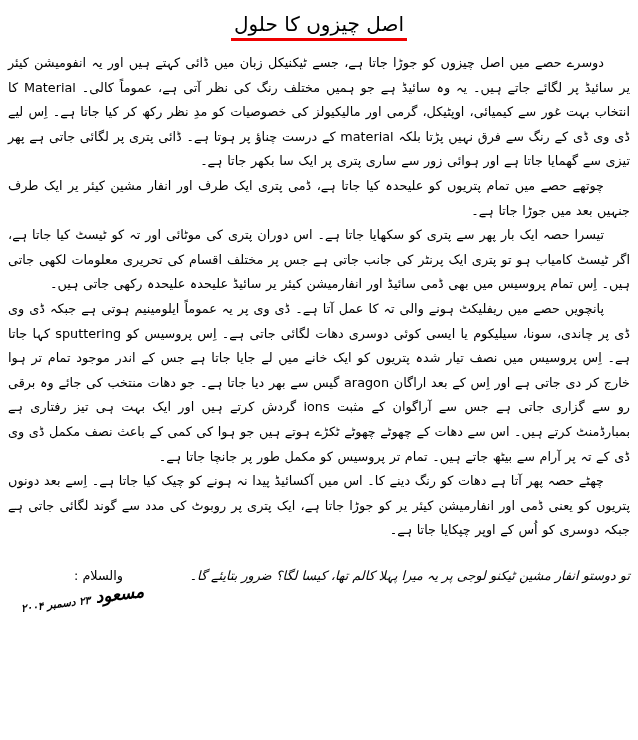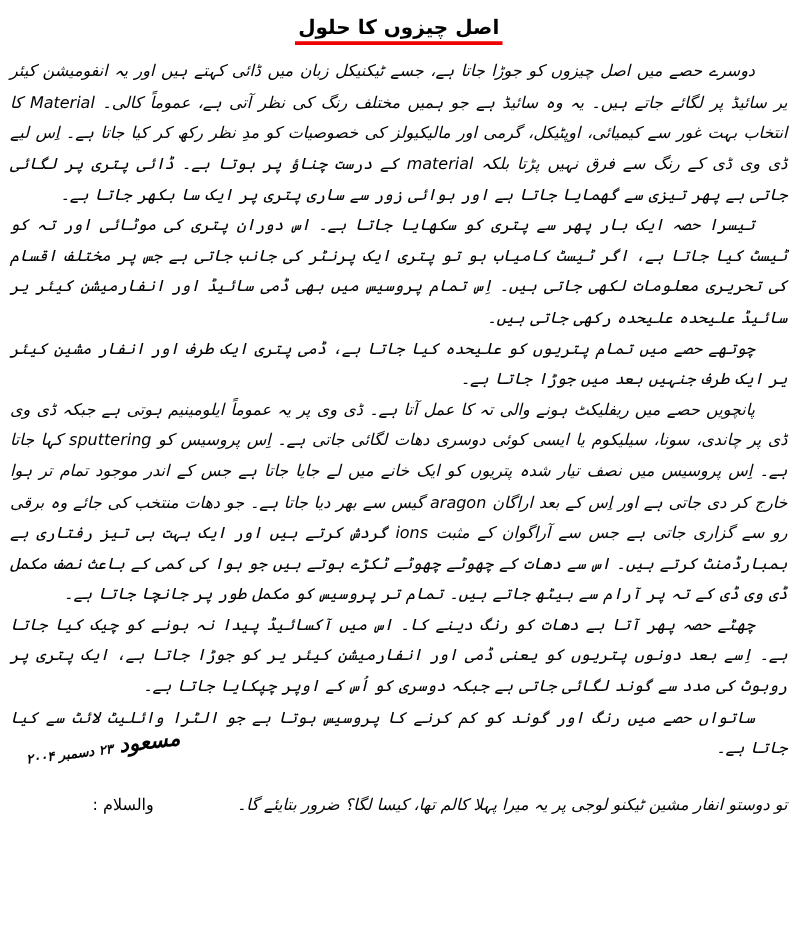--- a/index.html
+++ b/index.html
@@ -22,8 +22,8 @@
   }
   .title {
     display: inline-block;
-    font-weight: bold;
-    font-size: 16px;
+    font-weight: normal;
+    font-size: 20px;
     line-height: 1.2;
     border-bottom: 3px solid #ee0000;
     padding: 0 3px 2px 3px;

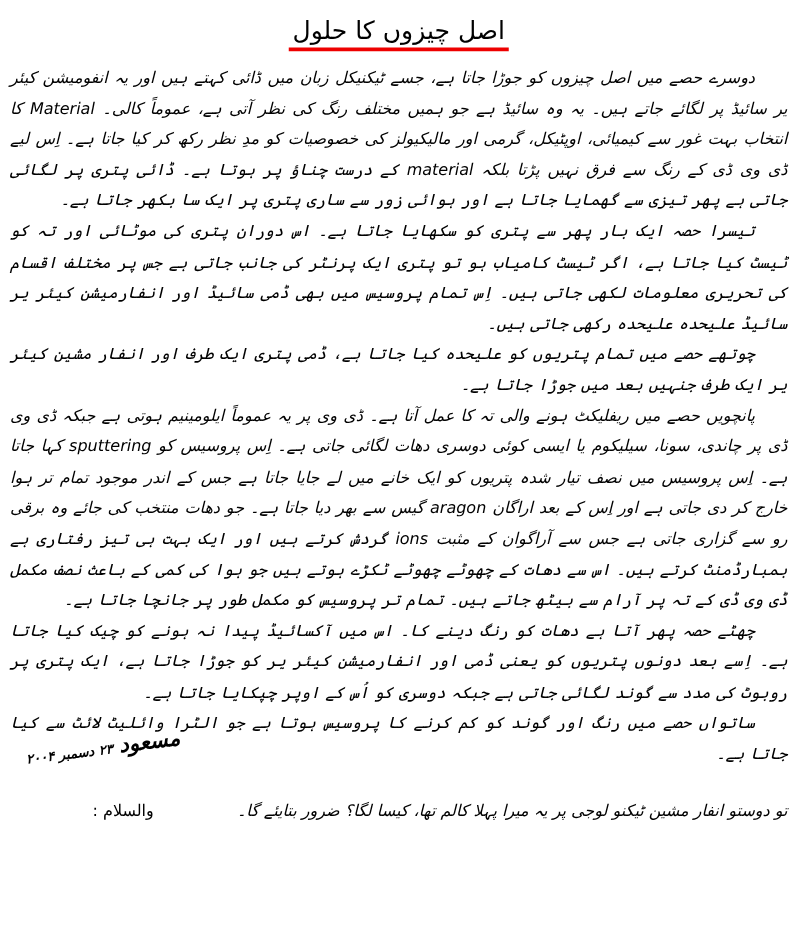--- a/index.html
+++ b/index.html
@@ -34,7 +34,6 @@
     line-height: 24.6px;
     text-indent: 26px;
     word-spacing: 0.5px;
-    font-style: italic;
   }
   .closing {
     margin-top: 21px;

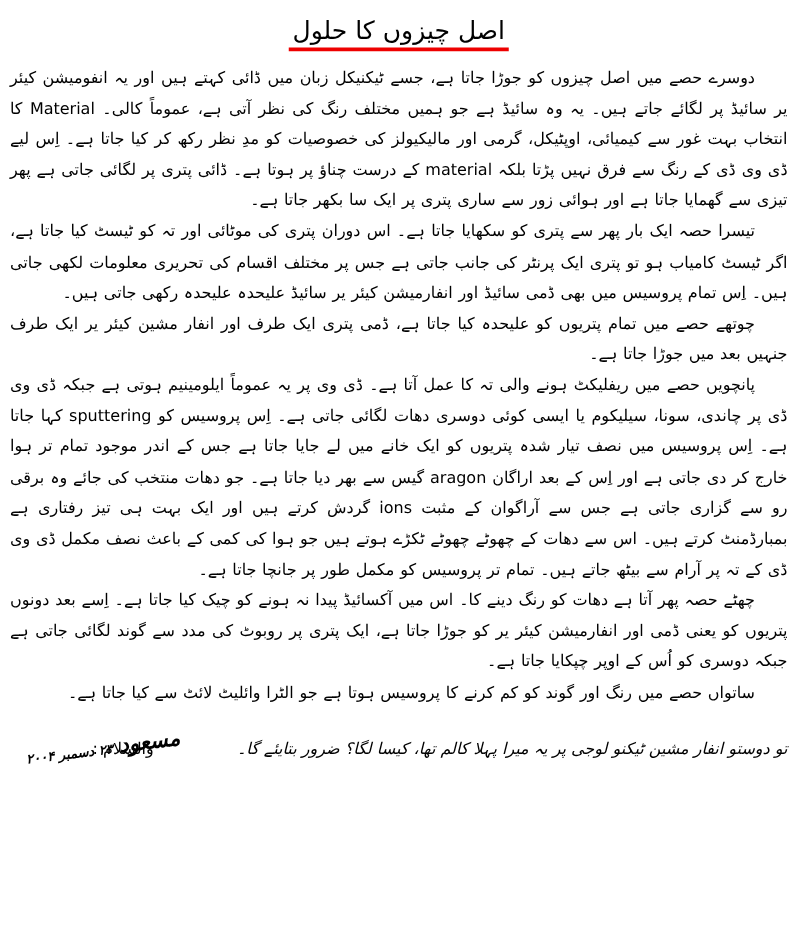--- a/index.html
+++ b/index.html
@@ -72,9 +72,9 @@
 
   <p class="para">دوسرے حصے میں اصل چیزوں کو جوڑا جاتا ہے، جسے ٹیکنیکل زبان میں ڈائی کہتے ہیں اور یہ انفومیشن کیئر یر سائیڈ پر لگائے جاتے ہیں۔ یہ وہ سائیڈ ہے جو ہمیں مختلف رنگ کی نظر آتی ہے، عموماً کالی۔ Material کا انتخاب بہت غور سے کیمیائی، اوپٹیکل، گرمی اور مالیکیولز کی خصوصیات کو مدِ نظر رکھ کر کیا جاتا ہے۔ اِس لیے ڈی وی ڈی کے رنگ سے فرق نہیں پڑتا بلکہ material کے درست چناؤ پر ہوتا ہے۔ ڈائی پتری پر لگائی جاتی ہے پھر تیزی سے گھمایا جاتا ہے اور ہوائی زور سے ساری پتری پر ایک سا بکھر جاتا ہے۔</p>
 
+  <p class="para">چوتھے حصے میں تمام پتریوں کو علیحدہ کیا جاتا ہے، ڈمی پتری ایک طرف اور انفار مشین کیئر یر ایک طرف جنہیں بعد میں جوڑا جاتا ہے۔</p>
+
   <p class="para">تیسرا حصہ ایک بار پھر سے پتری کو سکھایا جاتا ہے۔ اس دوران پتری کی موٹائی اور تہ کو ٹیسٹ کیا جاتا ہے، اگر ٹیسٹ کامیاب ہو تو پتری ایک پرنٹر کی جانب جاتی ہے جس پر مختلف اقسام کی تحریری معلومات لکھی جاتی ہیں۔ اِس تمام پروسیس میں بھی ڈمی سائیڈ اور انفارمیشن کیئر یر سائیڈ علیحدہ علیحدہ رکھی جاتی ہیں۔</p>
-
-  <p class="para">چوتھے حصے میں تمام پتریوں کو علیحدہ کیا جاتا ہے، ڈمی پتری ایک طرف اور انفار مشین کیئر یر ایک طرف جنہیں بعد میں جوڑا جاتا ہے۔</p>
 
   <p class="para">پانچویں حصے میں ریفلیکٹ ہونے والی تہ کا عمل آتا ہے۔ ڈی وی پر یہ عموماً ایلومینیم ہوتی ہے جبکہ ڈی وی ڈی پر چاندی، سونا، سیلیکوم یا ایسی کوئی دوسری دھات لگائی جاتی ہے۔ اِس پروسیس کو sputtering کہا جاتا ہے۔ اِس پروسیس میں نصف تیار شدہ پتریوں کو ایک خانے میں لے جایا جاتا ہے جس کے اندر موجود تمام تر ہوا خارج کر دی جاتی ہے اور اِس کے بعد اراگان aragon گیس سے بھر دیا جاتا ہے۔ جو دھات منتخب کی جائے وہ برقی رو سے گزاری جاتی ہے جس سے آراگوان کے مثبت ions گردش کرتے ہیں اور ایک بہت ہی تیز رفتاری ہے بمبارڈمنٹ کرتے ہیں۔ اس سے دھات کے چھوٹے چھوٹے ٹکڑے ہوتے ہیں جو ہوا کی کمی کے باعث نصف مکمل ڈی وی ڈی کے تہ پر آرام سے بیٹھ جاتے ہیں۔ تمام تر پروسیس کو مکمل طور پر جانچا جاتا ہے۔</p>
 

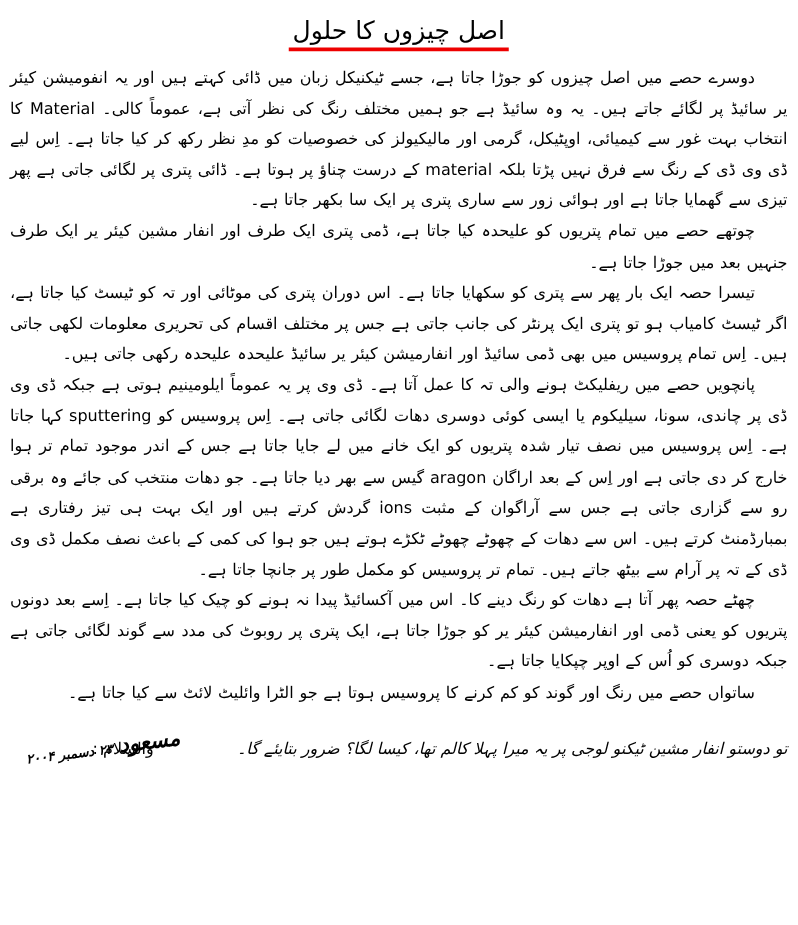--- a/index.html
+++ b/index.html
@@ -80,7 +80,6 @@
 
   <p class="para">چھٹے حصہ پھر آتا ہے دھات کو رنگ دینے کا۔ اس میں آکسائیڈ پیدا نہ ہونے کو چیک کیا جاتا ہے۔ اِسے بعد دونوں پتریوں کو یعنی ڈمی اور انفارمیشن کیئر یر کو جوڑا جاتا ہے، ایک پتری پر روبوٹ کی مدد سے گوند لگائی جاتی ہے جبکہ دوسری کو اُس کے اوپر چپکایا جاتا ہے۔</p>
 
-  <p class="para">ساتواں حصے میں رنگ اور گوند کو کم کرنے کا پروسیس ہوتا ہے جو الٹرا وائلیٹ لائٹ سے کیا جاتا ہے۔</p>
 
 
   <div class="closing">

